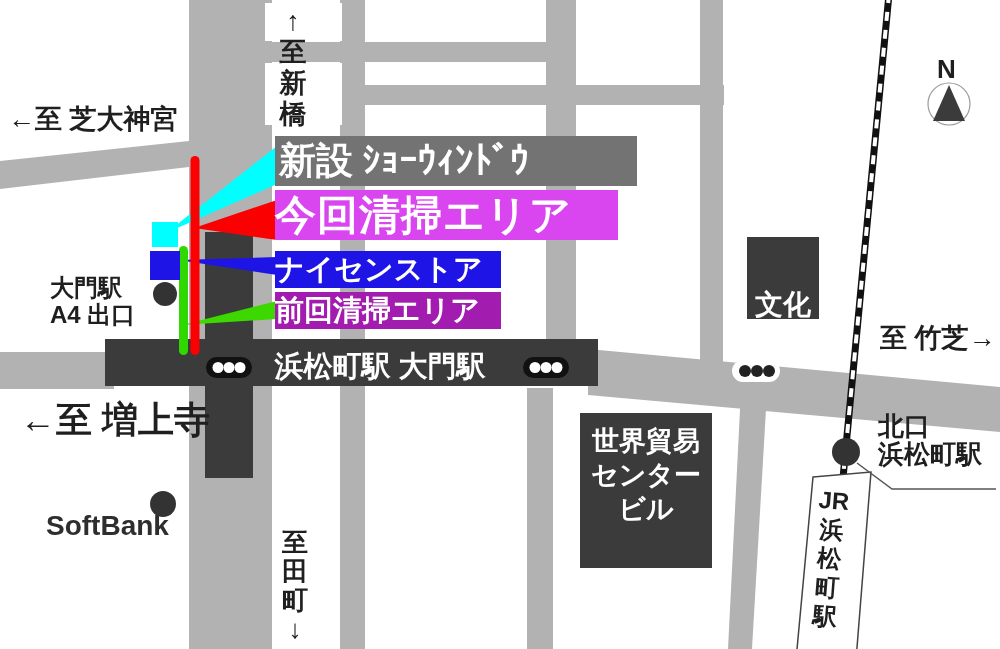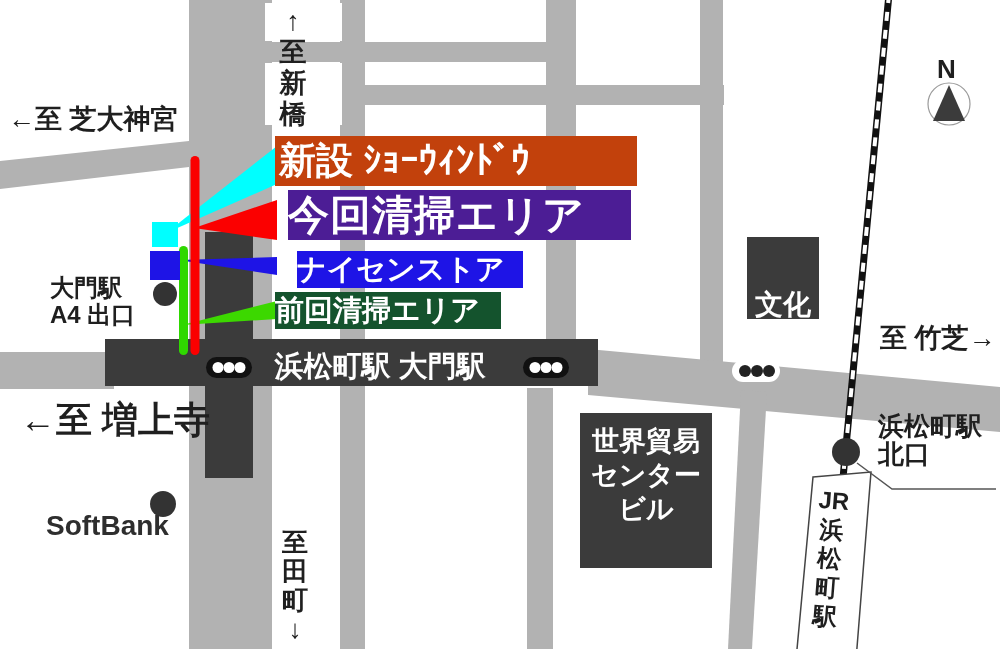--- a/index.html
+++ b/index.html
@@ -10,7 +10,7 @@
   .vcol{display:flex;flex-direction:column;align-items:center;}
   .vcol span{display:block;text-align:center;}
   .lbl{position:absolute;z-index:3;color:#fff;font-weight:bold;display:flex;align-items:center;}
-  .lbl-cyan{left:275px;top:136px;width:358px;height:50px;background:#c2410c;font-size:37px;padding-left:4px;}
+  .lbl-cyan{left:275px;top:136px;width:358px;height:50px;background:#737373;font-size:37px;padding-left:4px;font-family:Liberation Serif, serif;}
   .lbl-red{left:288px;top:190px;width:343px;height:50px;background:#4c1d95;font-size:41px;letter-spacing:1px;}
   .lbl-blue{left:275px;top:251px;width:226px;height:37px;background:#1e14e6;font-size:29px;margin-left:22px;}
   .lbl-green{left:275px;top:292px;width:226px;height:37px;background:#14532d;font-size:29px;}

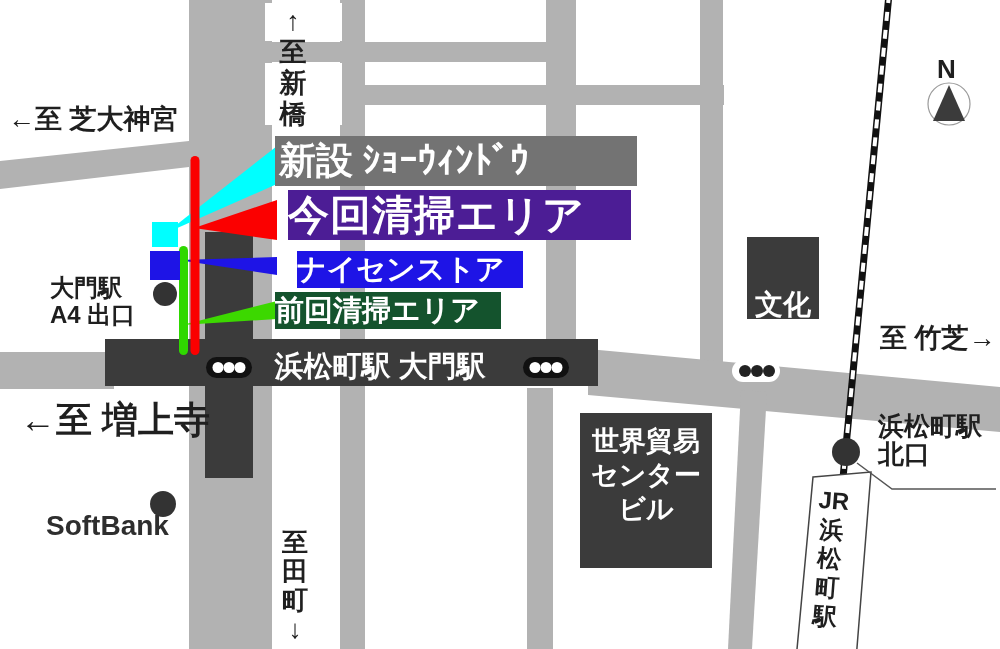--- a/index.html
+++ b/index.html
@@ -11,7 +11,7 @@
   .vcol span{display:block;text-align:center;}
   .lbl{position:absolute;z-index:3;color:#fff;font-weight:bold;display:flex;align-items:center;}
   .lbl-cyan{left:275px;top:136px;width:358px;height:50px;background:#737373;font-size:37px;padding-left:4px;font-family:Liberation Serif, serif;}
-  .lbl-red{left:288px;top:190px;width:343px;height:50px;background:#4c1d95;font-size:41px;letter-spacing:1px;}
+  .lbl-red{left:275px;top:190px;width:343px;height:50px;background:#d946ef;font-size:41px;letter-spacing:1px;}
   .lbl-blue{left:275px;top:251px;width:226px;height:37px;background:#1e14e6;font-size:29px;margin-left:22px;}
   .lbl-green{left:275px;top:292px;width:226px;height:37px;background:#14532d;font-size:29px;}
   .to-shimbashi{left:277px;top:6px;width:32px;font-size:27px;line-height:31px;}

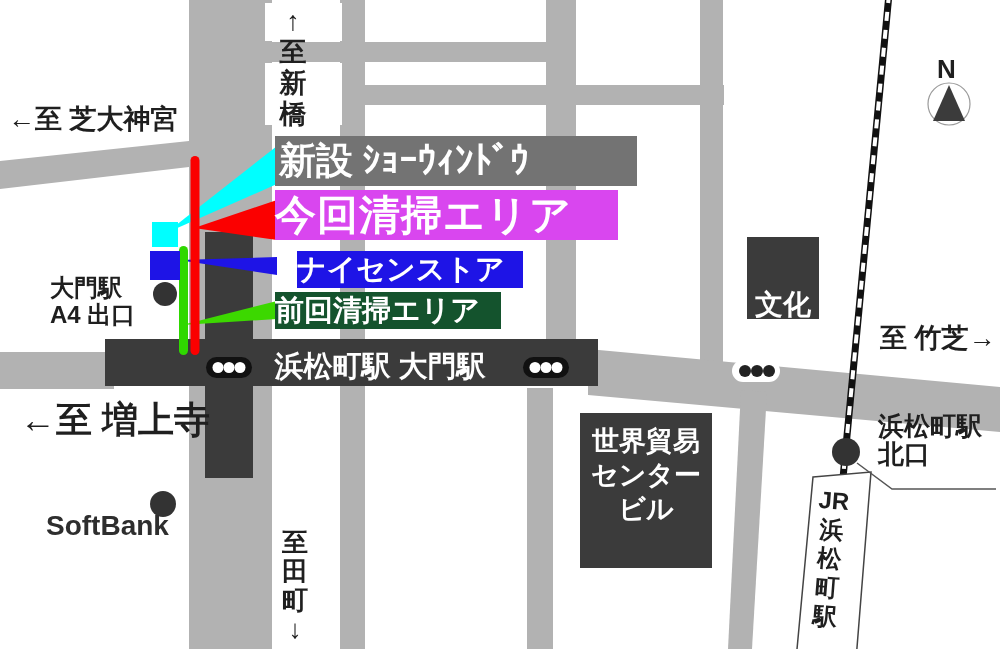--- a/index.html
+++ b/index.html
@@ -12,7 +12,7 @@
   .lbl{position:absolute;z-index:3;color:#fff;font-weight:bold;display:flex;align-items:center;}
   .lbl-cyan{left:275px;top:136px;width:358px;height:50px;background:#737373;font-size:37px;padding-left:4px;font-family:Liberation Serif, serif;}
   .lbl-red{left:275px;top:190px;width:343px;height:50px;background:#d946ef;font-size:41px;letter-spacing:1px;}
-  .lbl-blue{left:275px;top:251px;width:226px;height:37px;background:#1e14e6;font-size:29px;margin-left:22px;}
+  .lbl-blue{left:275px;top:251px;width:226px;height:37px;background:#1e14e6;font-size:29px;}
   .lbl-green{left:275px;top:292px;width:226px;height:37px;background:#14532d;font-size:29px;}
   .to-shimbashi{left:277px;top:6px;width:32px;font-size:27px;line-height:31px;}
   .to-shiba{left:8px;top:101px;font-size:27px;text-align:right;}

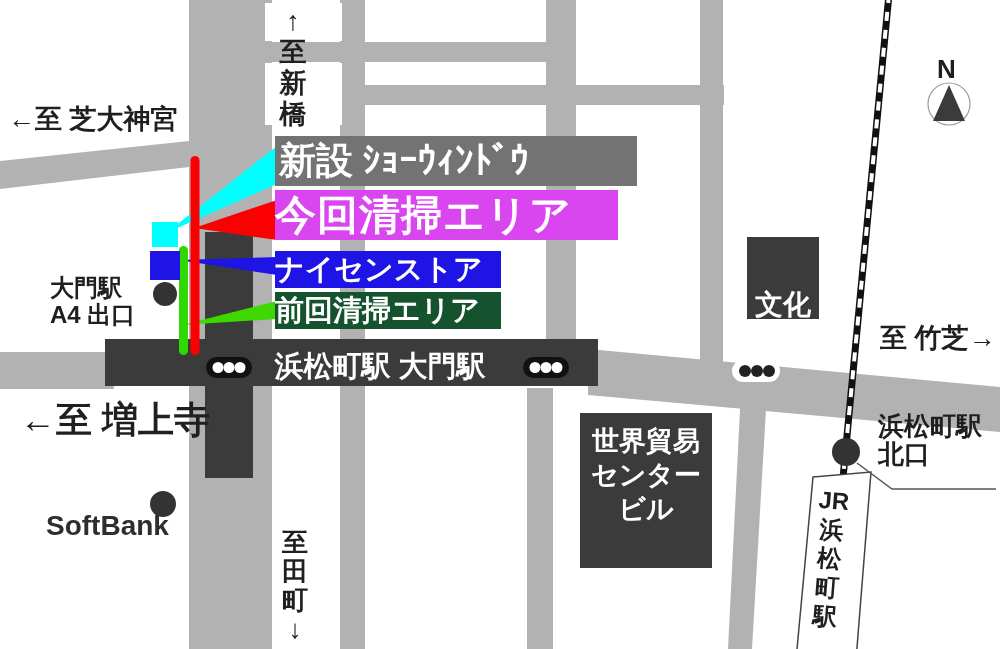--- a/index.html
+++ b/index.html
@@ -13,7 +13,7 @@
   .lbl-cyan{left:275px;top:136px;width:358px;height:50px;background:#737373;font-size:37px;padding-left:4px;font-family:Liberation Serif, serif;}
   .lbl-red{left:275px;top:190px;width:343px;height:50px;background:#d946ef;font-size:41px;letter-spacing:1px;}
   .lbl-blue{left:275px;top:251px;width:226px;height:37px;background:#1e14e6;font-size:29px;}
-  .lbl-green{left:275px;top:292px;width:226px;height:37px;background:#14532d;font-size:29px;}
+  .lbl-green{left:275px;top:292px;width:226px;height:37px;background:#a21caf;font-size:29px;}
   .to-shimbashi{left:277px;top:6px;width:32px;font-size:27px;line-height:31px;}
   .to-shiba{left:8px;top:101px;font-size:27px;text-align:right;}
   .daimon-exit{left:50px;top:274px;width:100px;font-size:24px;line-height:27px;}

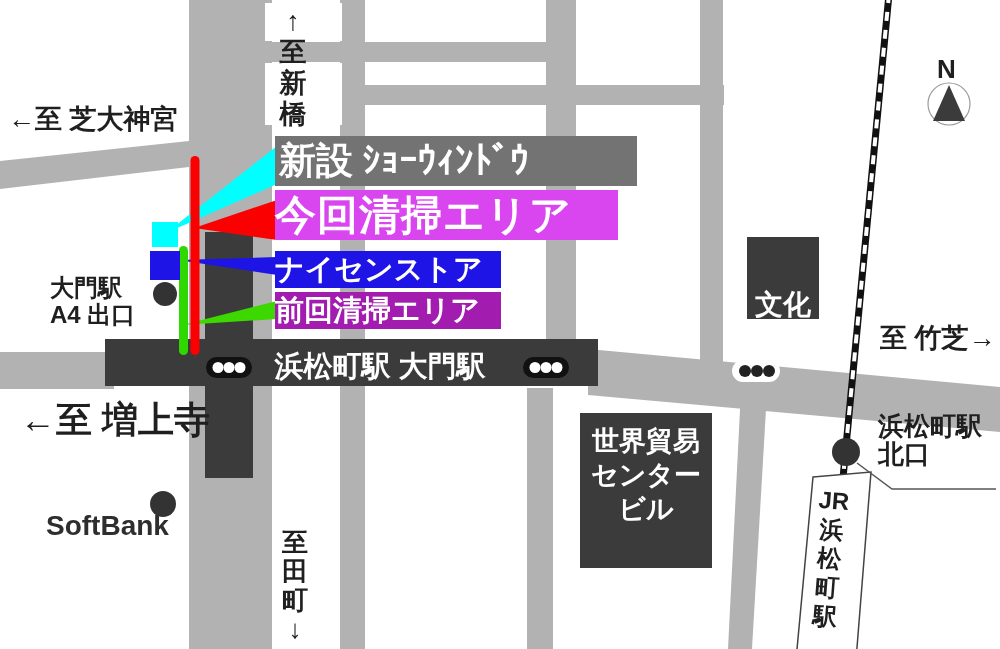--- a/index.html
+++ b/index.html
@@ -137,8 +137,8 @@
     <span style="display:block">ビル</span>
   </div>
   <div class="txt hamamatsucho">
+    <span style="display:block">北口</span>
     <span style="display:block">浜松町駅</span>
-    <span style="display:block">北口</span>
   </div>
   <div class="txt vcol jr-box-text">
     <span>JR</span>

